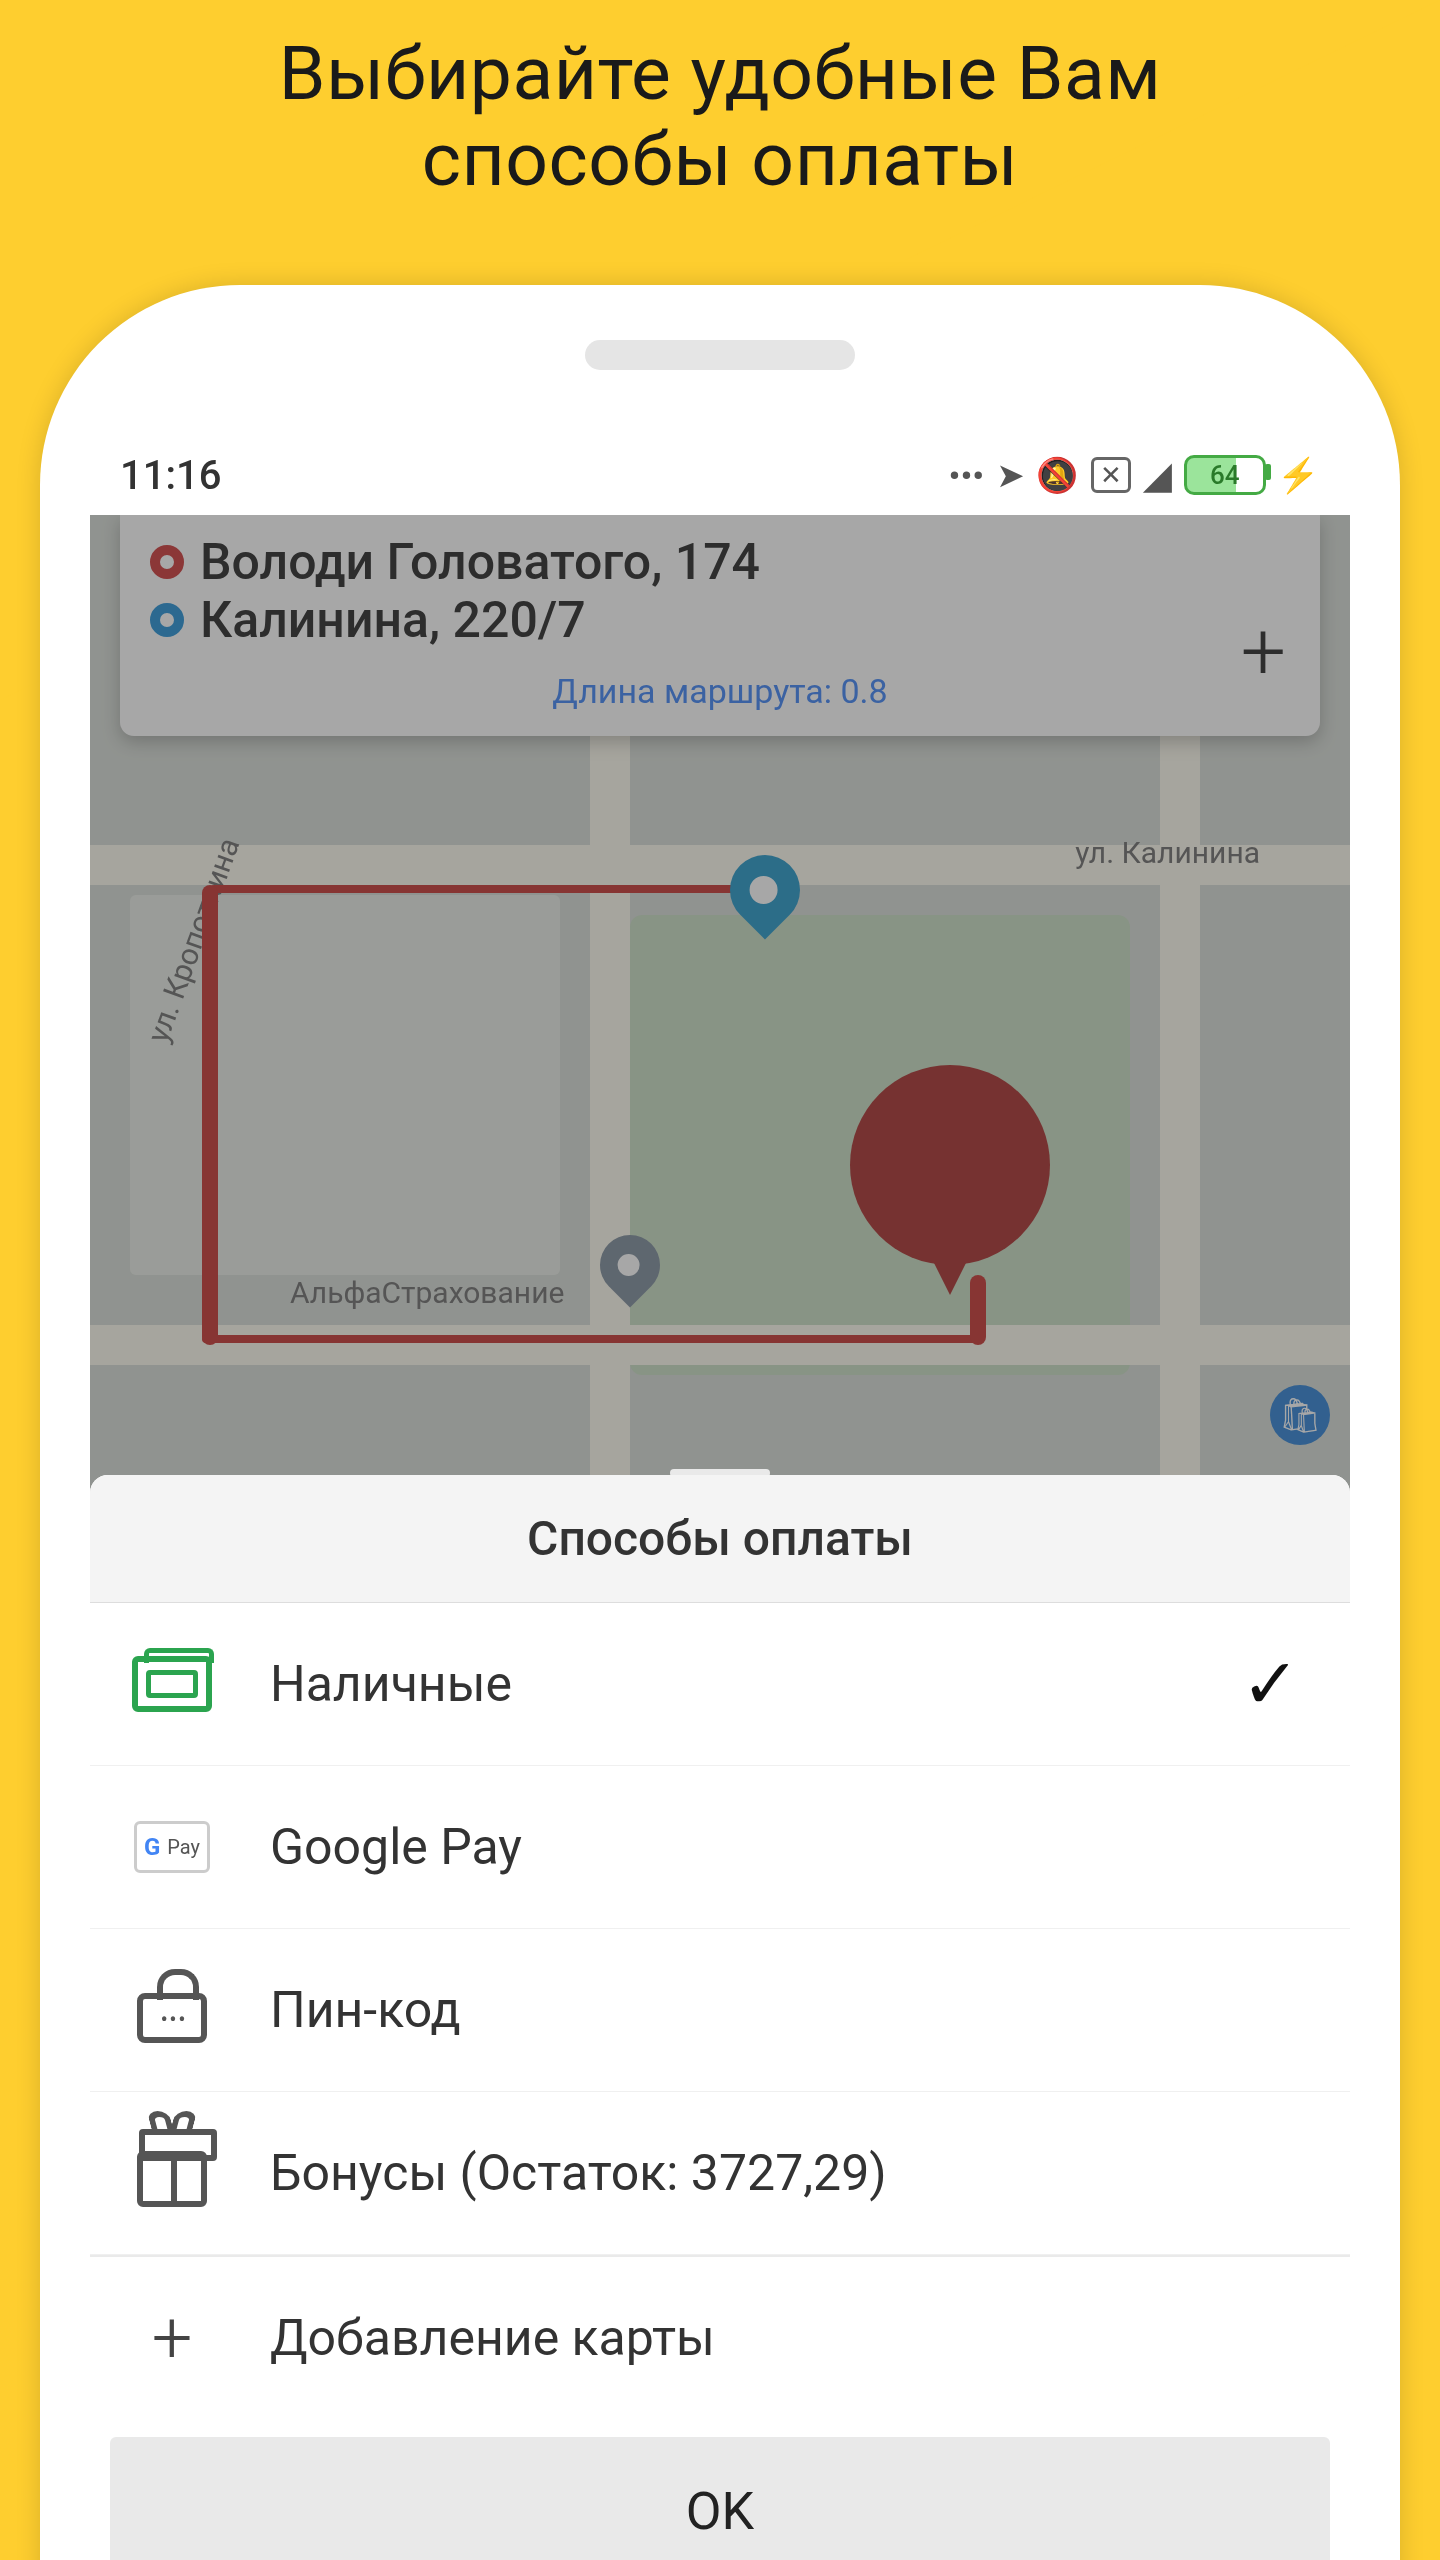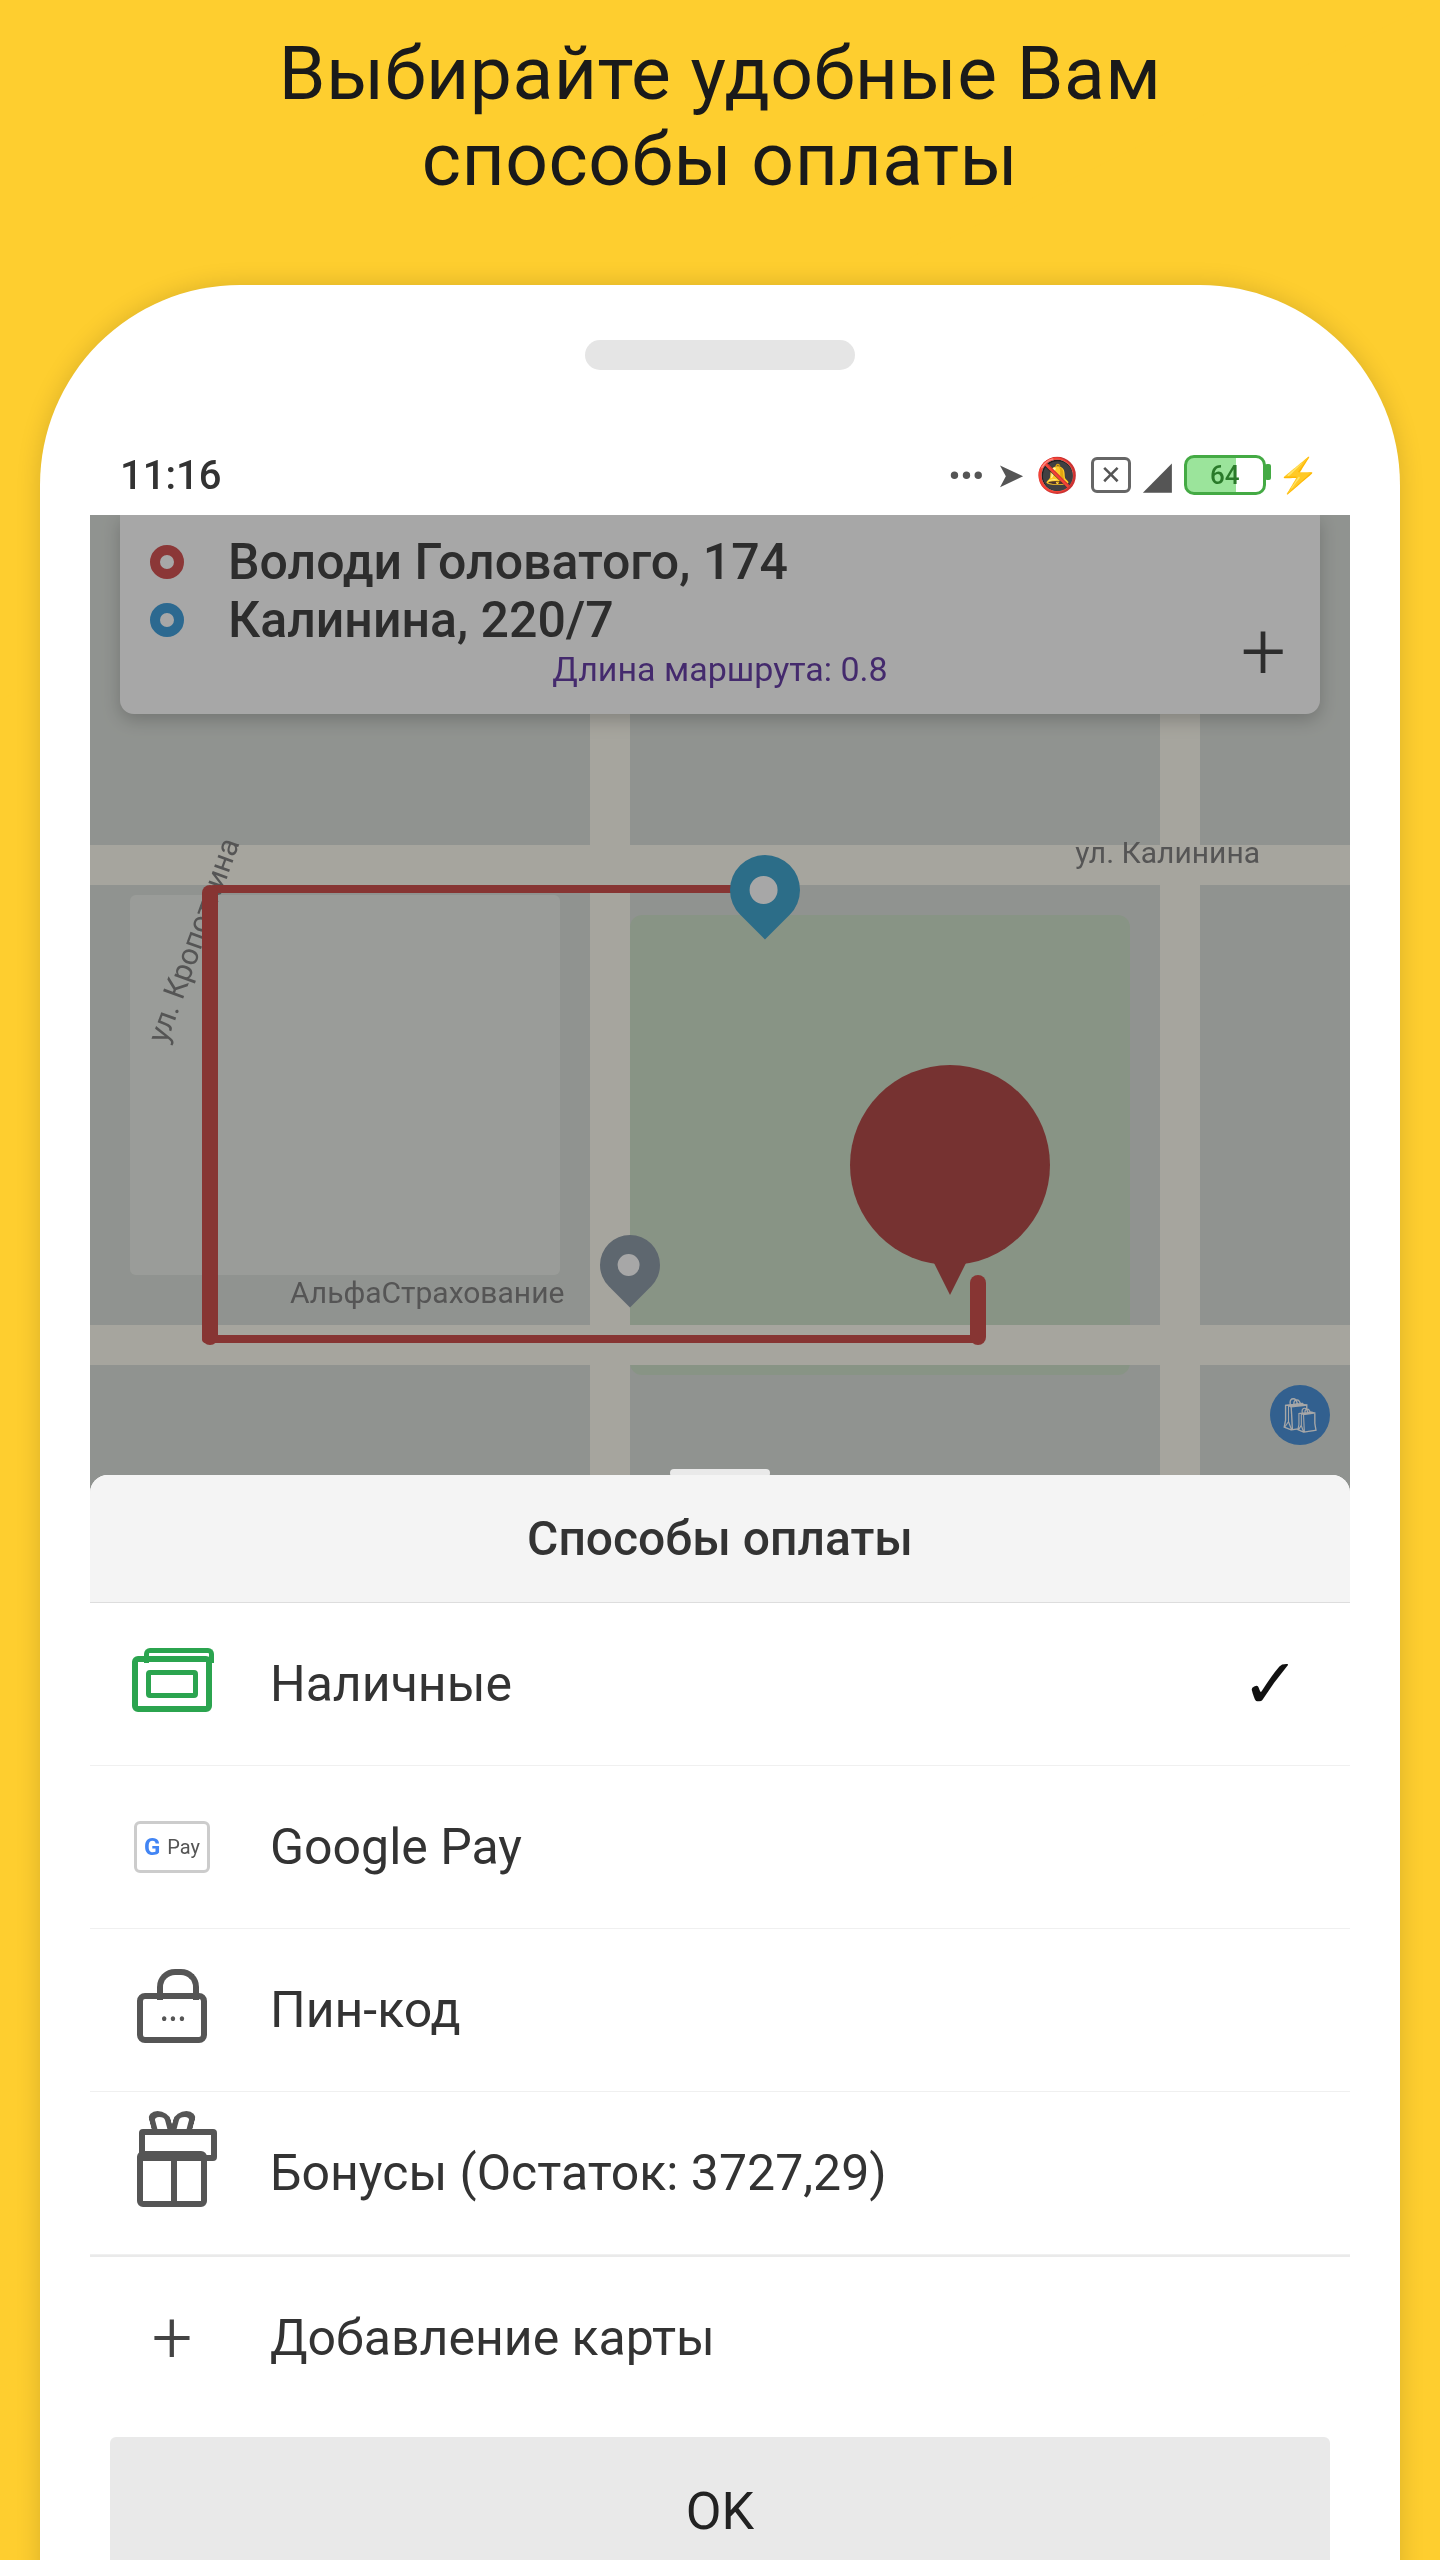--- a/index.html
+++ b/index.html
@@ -130,7 +130,7 @@
   .addr-line {
     display: flex;
     align-items: center;
-    gap: 44px;
+    gap: 16px;
   }
   .addr-dot {
     width: 34px; height: 34px;

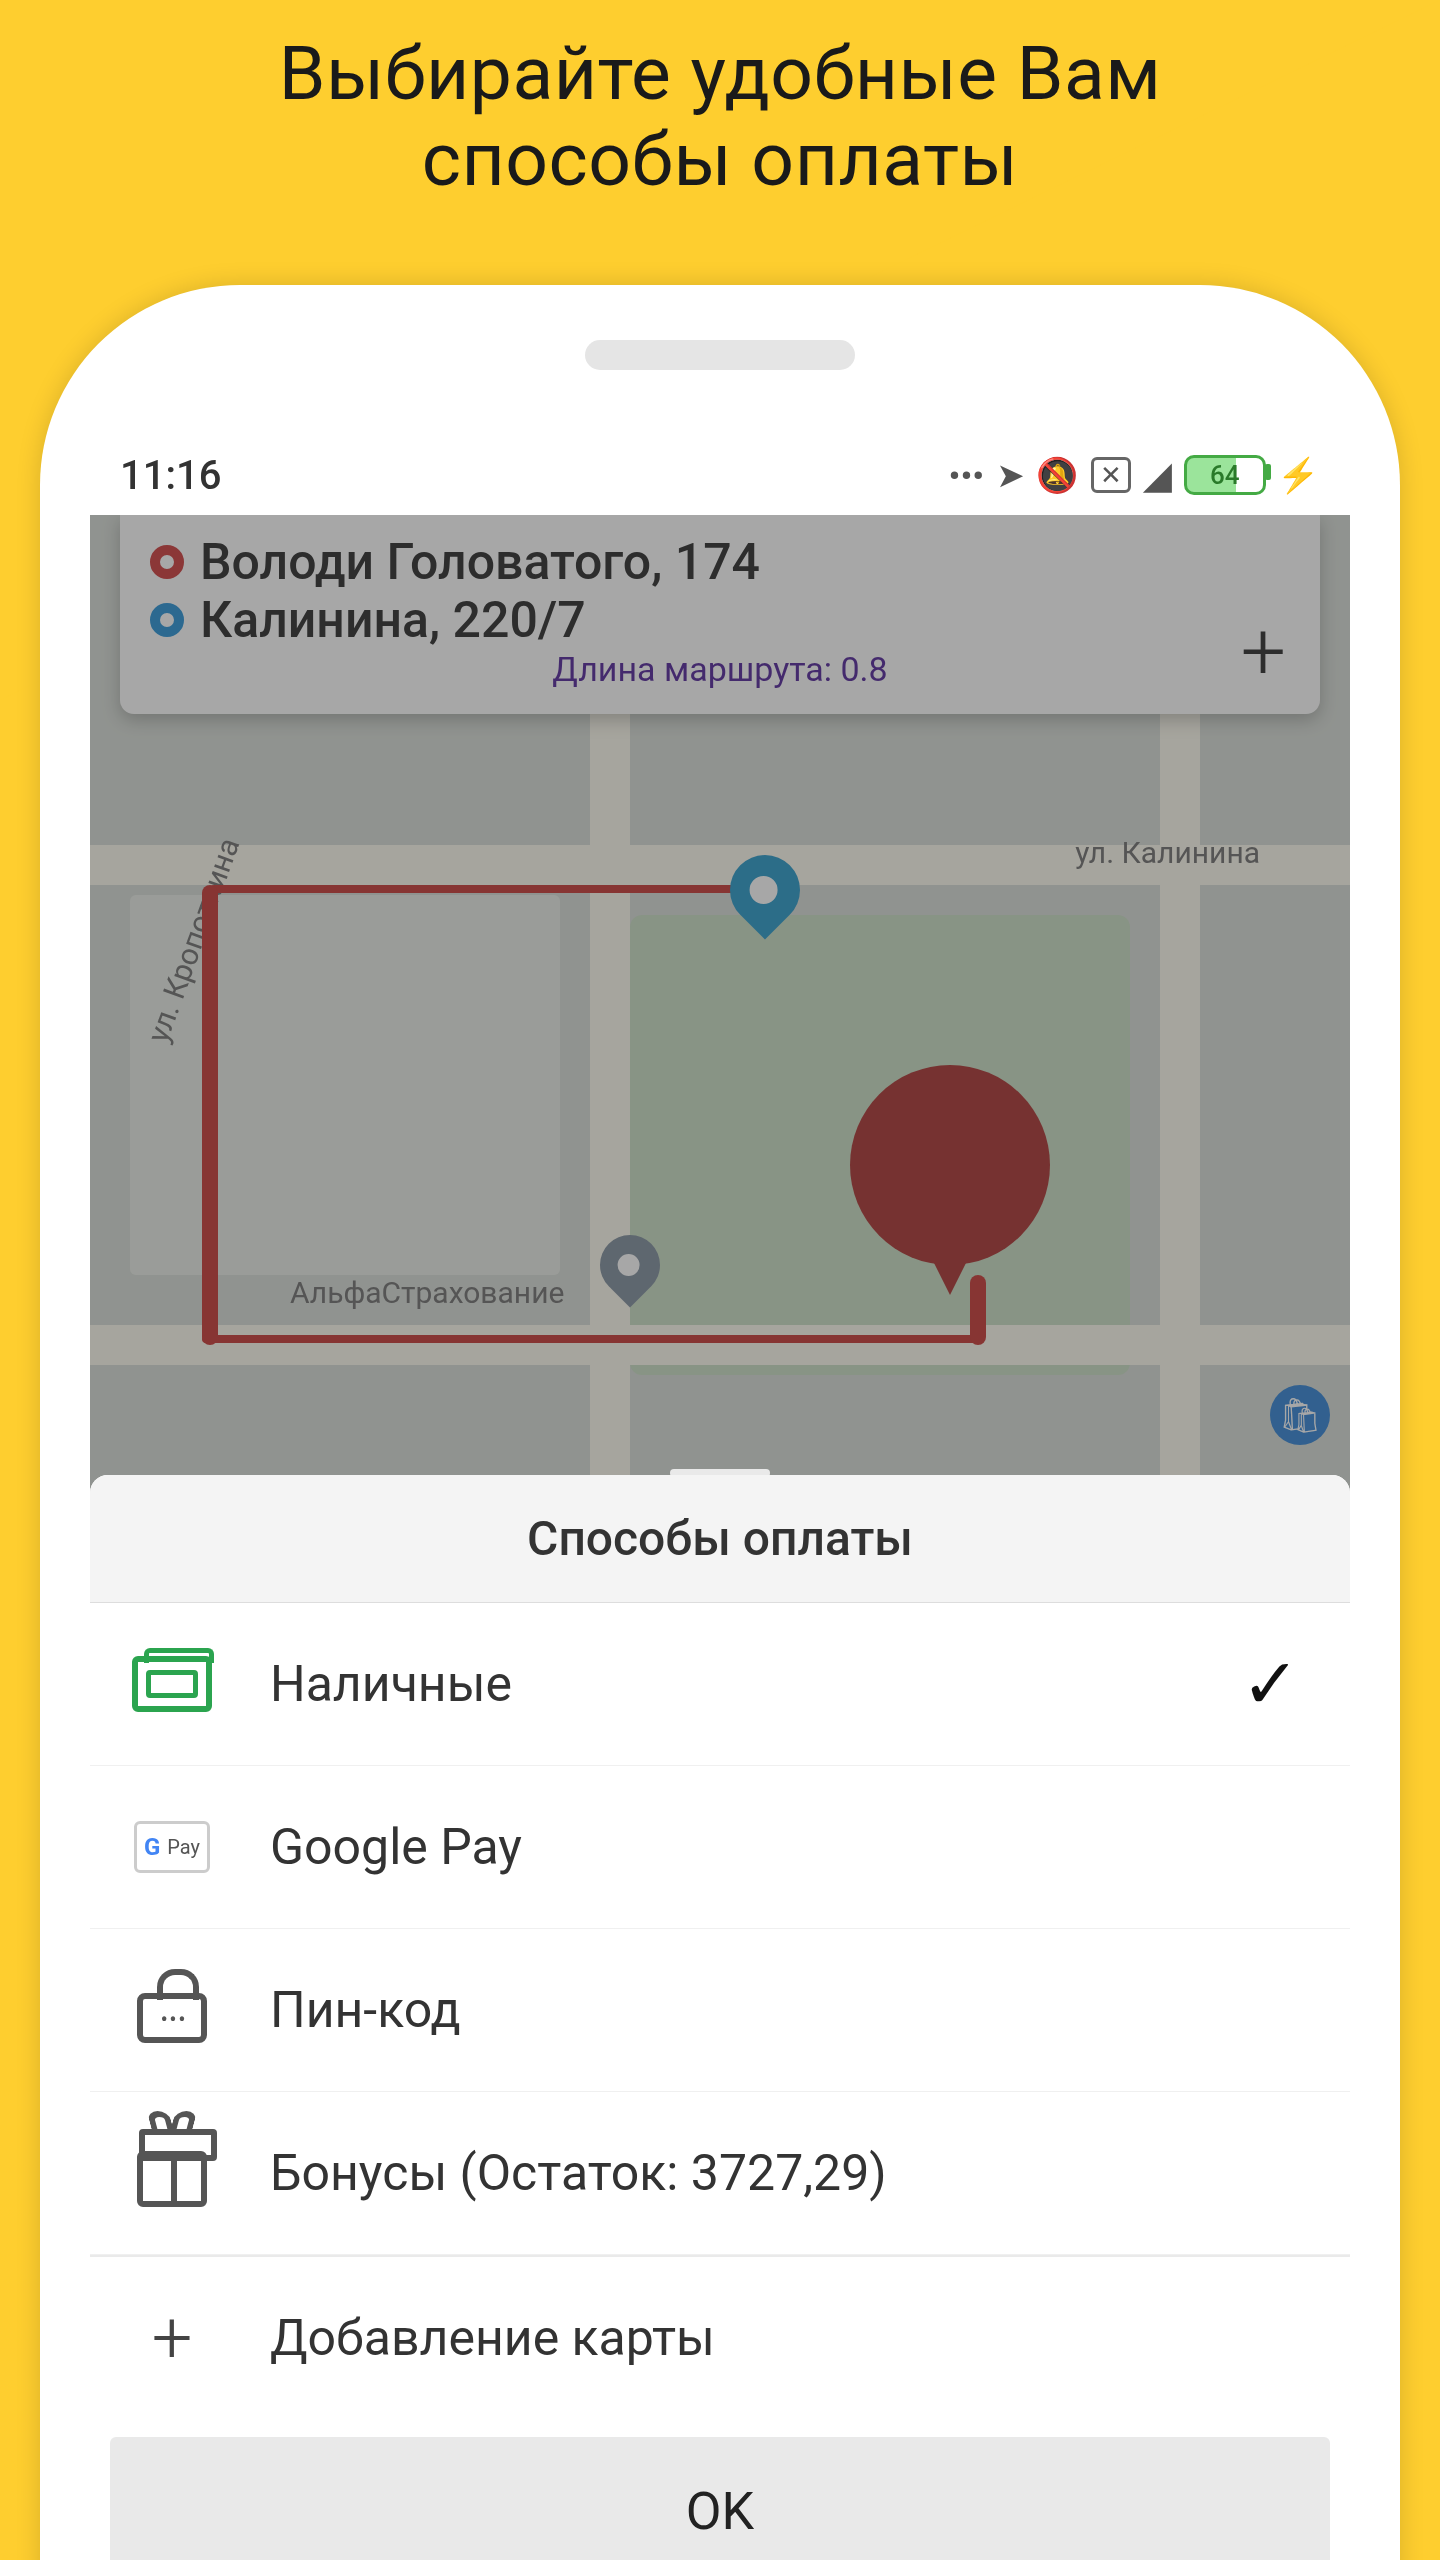--- a/index.html
+++ b/index.html
@@ -162,7 +162,8 @@
   .route-length {
     text-align: center;
     font-size: 34px;
-    color: #4c1d95;
+    color: #3b82f6;
+    margin-top: 22px;
   }
 
   

